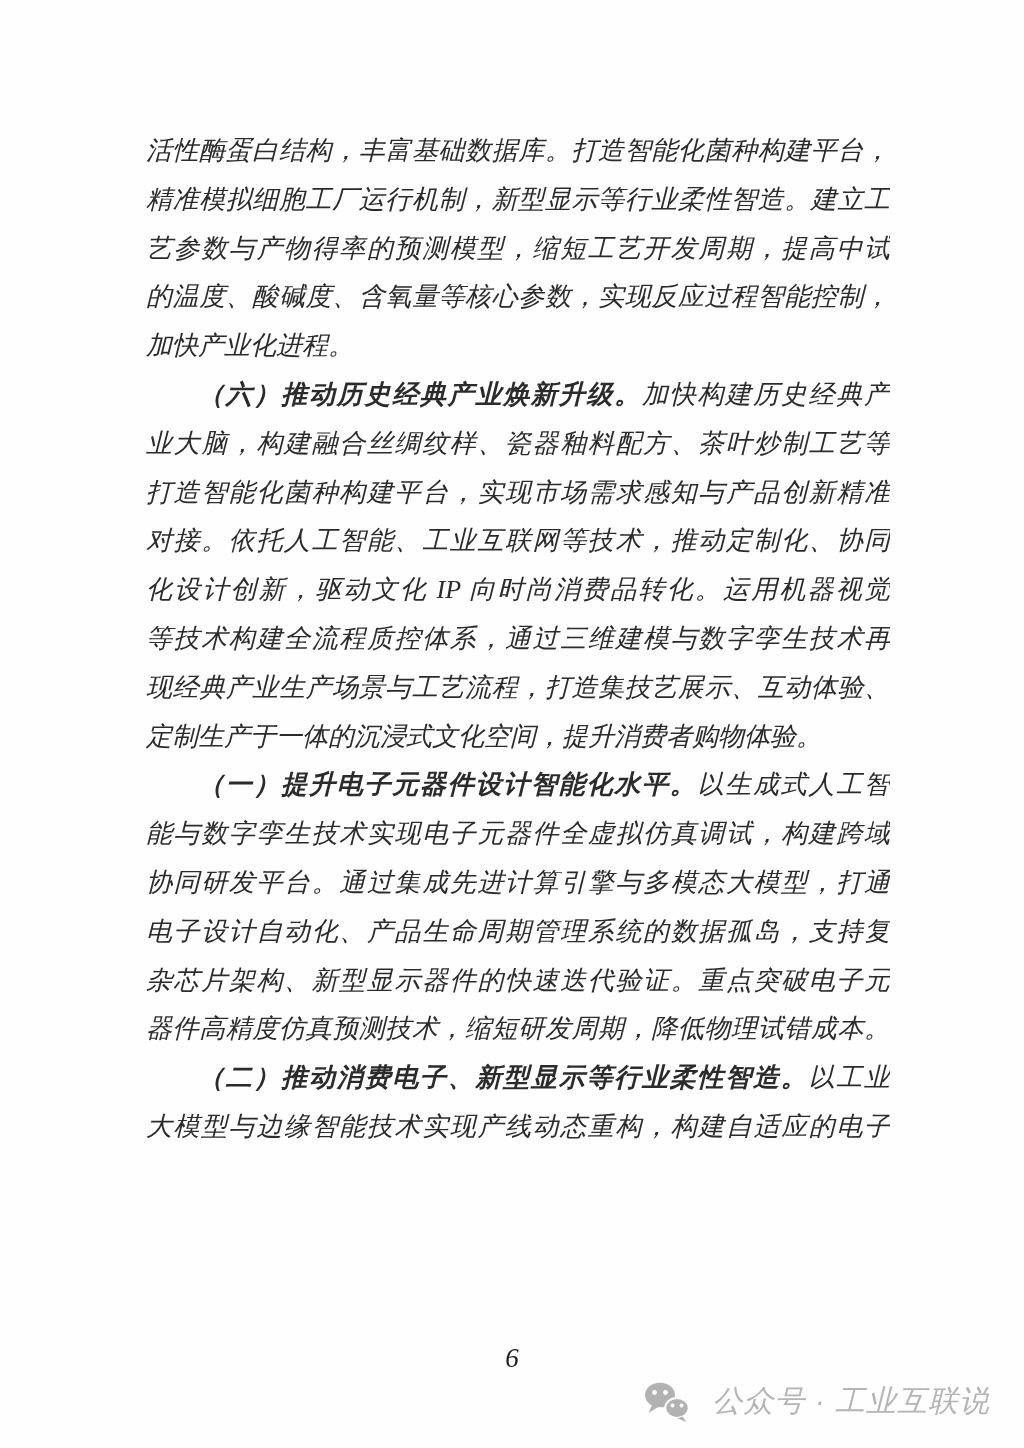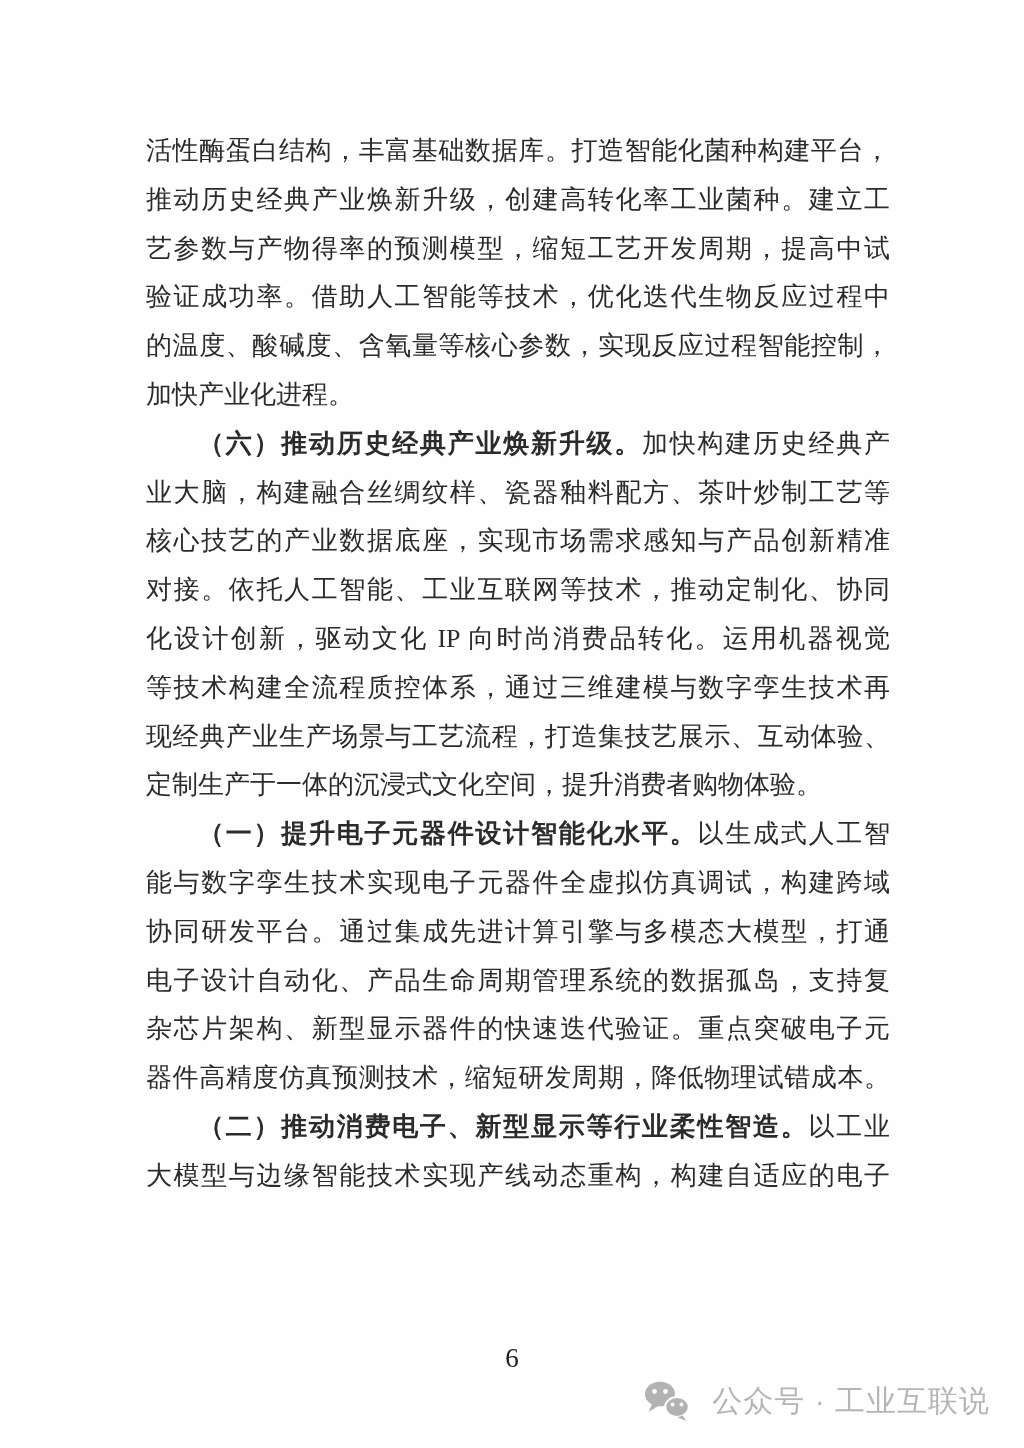--- a/index.html
+++ b/index.html
@@ -15,6 +15,7 @@
     overflow: hidden;
     font-family: "Liberation Serif", "DejaVu Serif", serif;
     color: #2b2b2b;
+    font-style: italic;
   }
   .content {
     position: absolute;

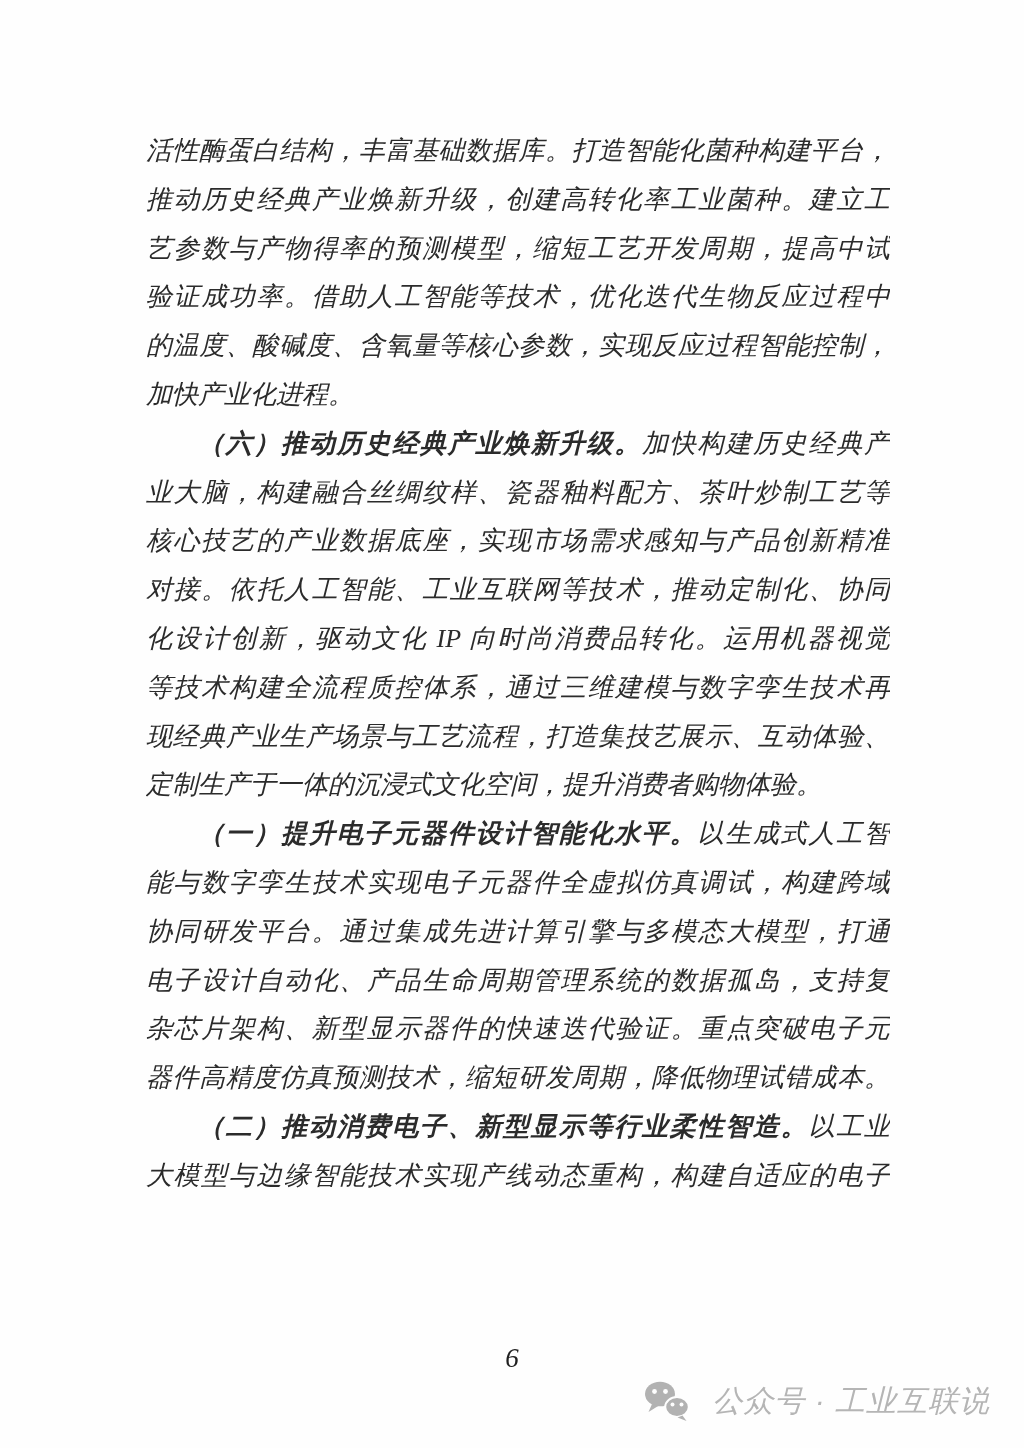--- a/index.html
+++ b/index.html
@@ -85,7 +85,7 @@
 
   <div class="content">
       <div class="line justify"><span>活性酶蛋白结构，丰富基础数据库。打造智能化菌种构建平台，</span></div>
-      <div class="line justify"><span>推动历史经典产业焕新升级，创建高转化率工业菌种。建立工</span></div>
+      <div class="line justify"><span>精准模拟细胞工厂运行机制，新型显示等行业柔性智造。建立工</span></div>
       <div class="line justify"><span>艺参数与产物得率的预测模型，缩短工艺开发周期，提高中试</span></div>
       <div class="line justify"><span>验证成功率。借助人工智能等技术，优化迭代生物反应过程中</span></div>
       <div class="line justify"><span>的温度、酸碱度、含氧量等核心参数，实现反应过程智能控制，</span></div>

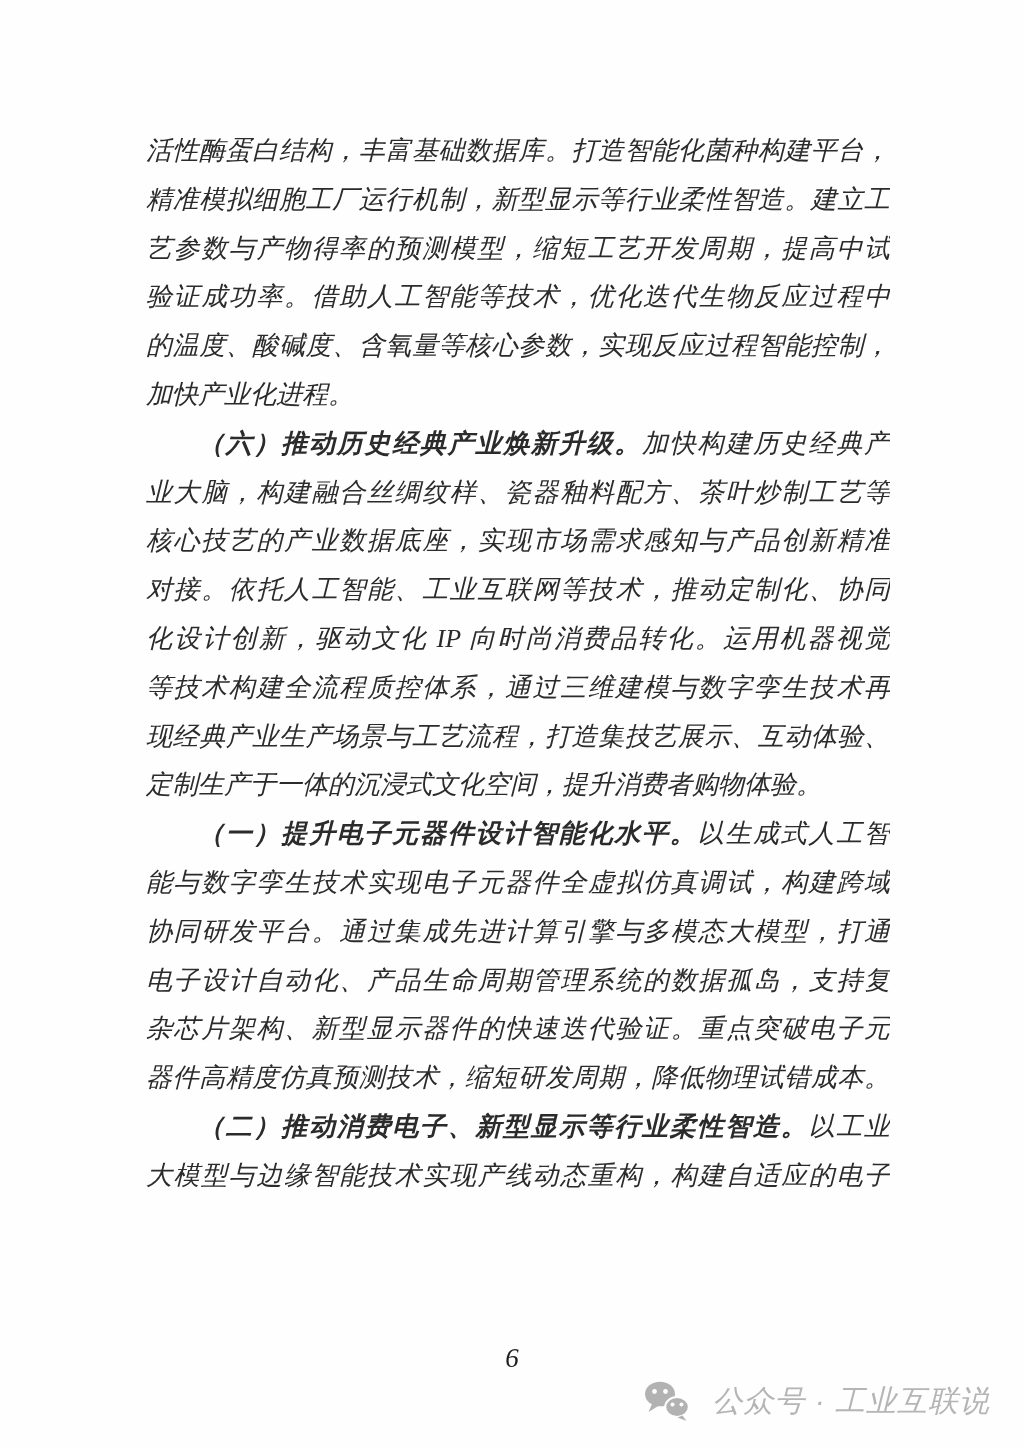--- a/index.html
+++ b/index.html
@@ -87,7 +87,6 @@
       <div class="line justify"><span>活性酶蛋白结构，丰富基础数据库。打造智能化菌种构建平台，</span></div>
       <div class="line justify"><span>精准模拟细胞工厂运行机制，新型显示等行业柔性智造。建立工</span></div>
       <div class="line justify"><span>艺参数与产物得率的预测模型，缩短工艺开发周期，提高中试</span></div>
-      <div class="line justify"><span>验证成功率。借助人工智能等技术，优化迭代生物反应过程中</span></div>
       <div class="line justify"><span>的温度、酸碱度、含氧量等核心参数，实现反应过程智能控制，</span></div>
       <div class="line plain"><span>加快产业化进程。</span></div>
       <div class="line justify indent"><span class="bold">（六）推动历史经典产业焕新升级。</span><span>加快构建历史经典产</span></div>

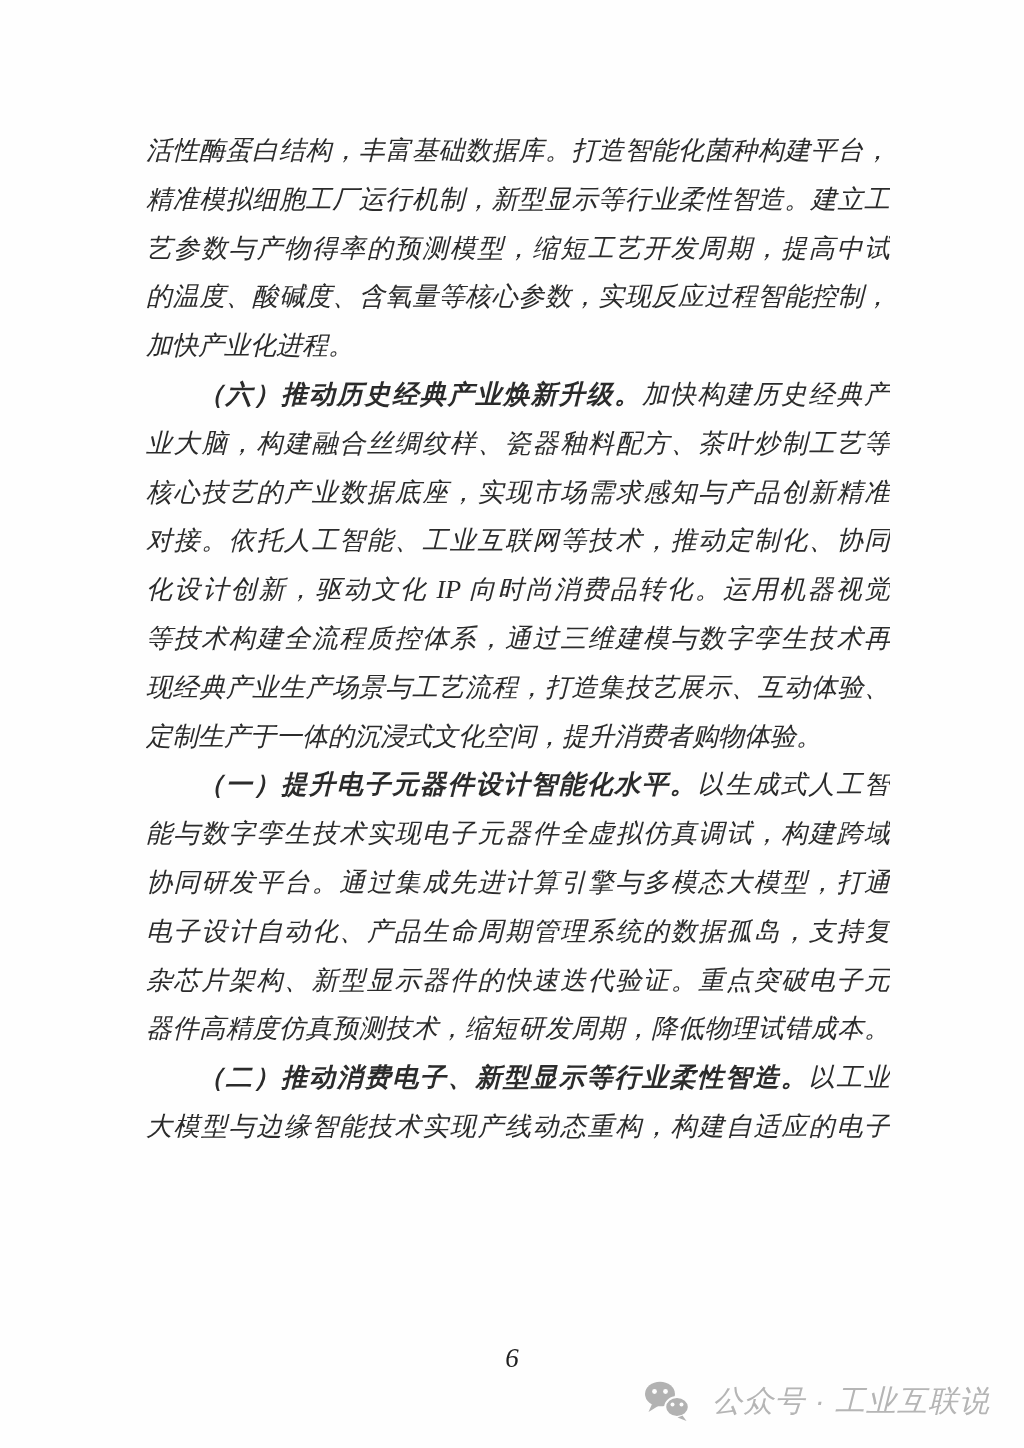--- a/index.html
+++ b/index.html
@@ -91,7 +91,7 @@
       <div class="line plain"><span>加快产业化进程。</span></div>
       <div class="line justify indent"><span class="bold">（六）推动历史经典产业焕新升级。</span><span>加快构建历史经典产</span></div>
       <div class="line justify"><span>业大脑，构建融合丝绸纹样、瓷器釉料配方、茶叶炒制工艺等</span></div>
-      <div class="line justify"><span>核心技艺的产业数据底座，实现市场需求感知与产品创新精准</span></div>
+      <div class="line justify"><span>打造智能化菌种构建平台，实现市场需求感知与产品创新精准</span></div>
       <div class="line justify"><span>对接。依托人工智能、工业互联网等技术，推动定制化、协同</span></div>
       <div class="line justify"><span>化设计创新，驱动文化 IP 向时尚消费品转化。运用机器视觉</span></div>
       <div class="line justify"><span>等技术构建全流程质控体系，通过三维建模与数字孪生技术再</span></div>

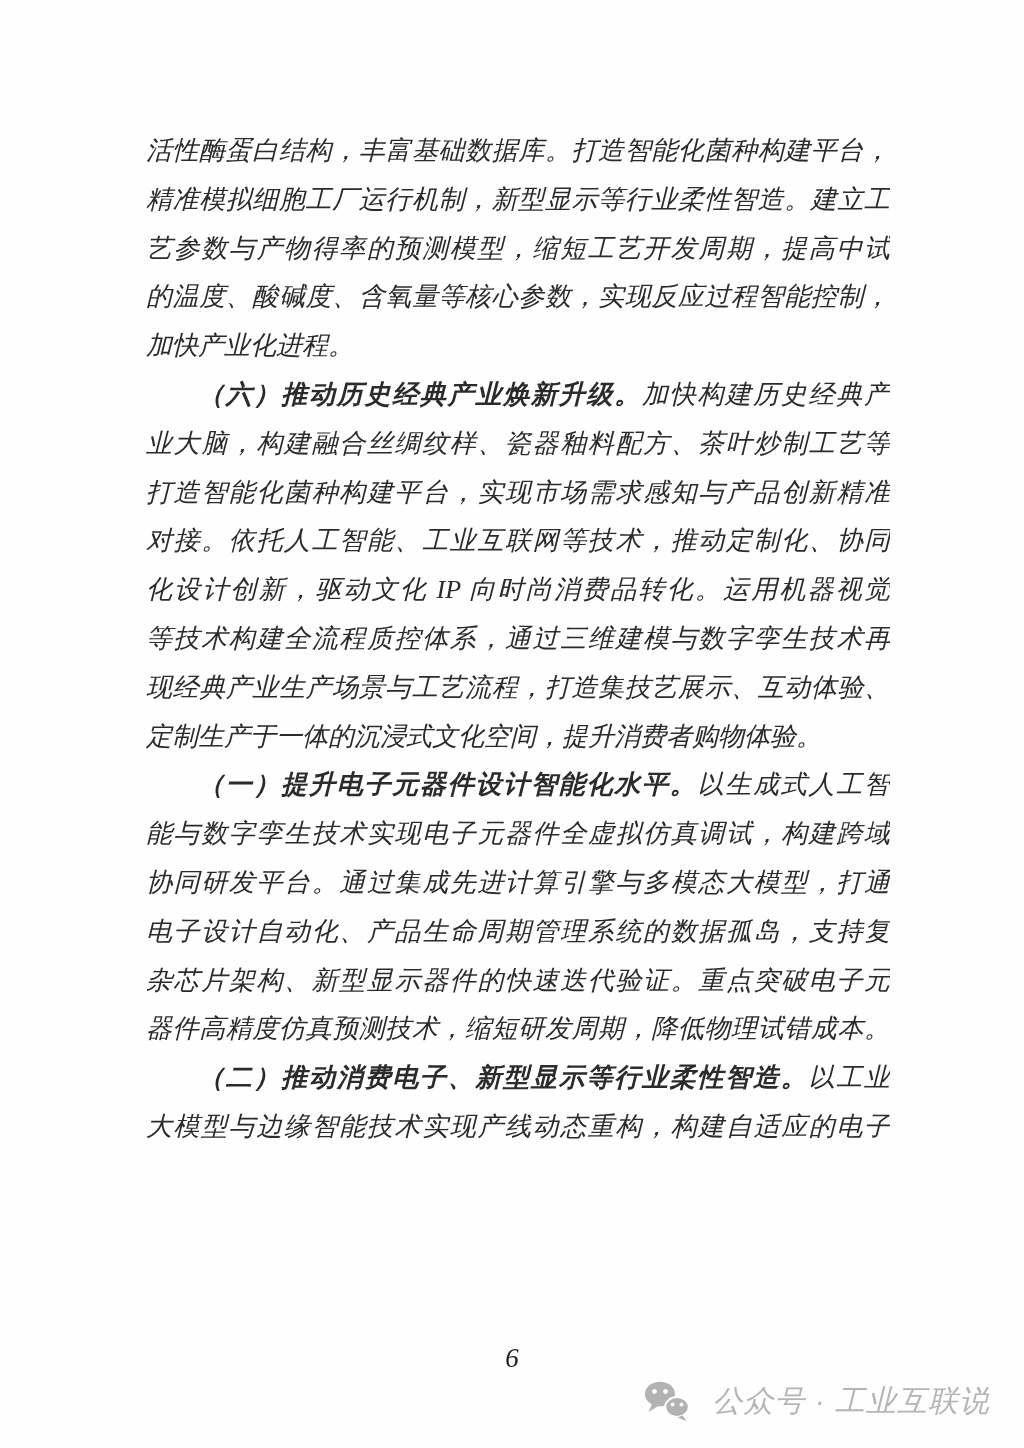--- a/index.html
+++ b/index.html
@@ -64,7 +64,7 @@
     top: 1381px;
     right: 34px;
     display: flex;
-    align-items: flex-start;
+    align-items: center;
     gap: 22px;
     font-family: "Liberation Sans", "DejaVu Sans", sans-serif;
     font-size: 30px;

